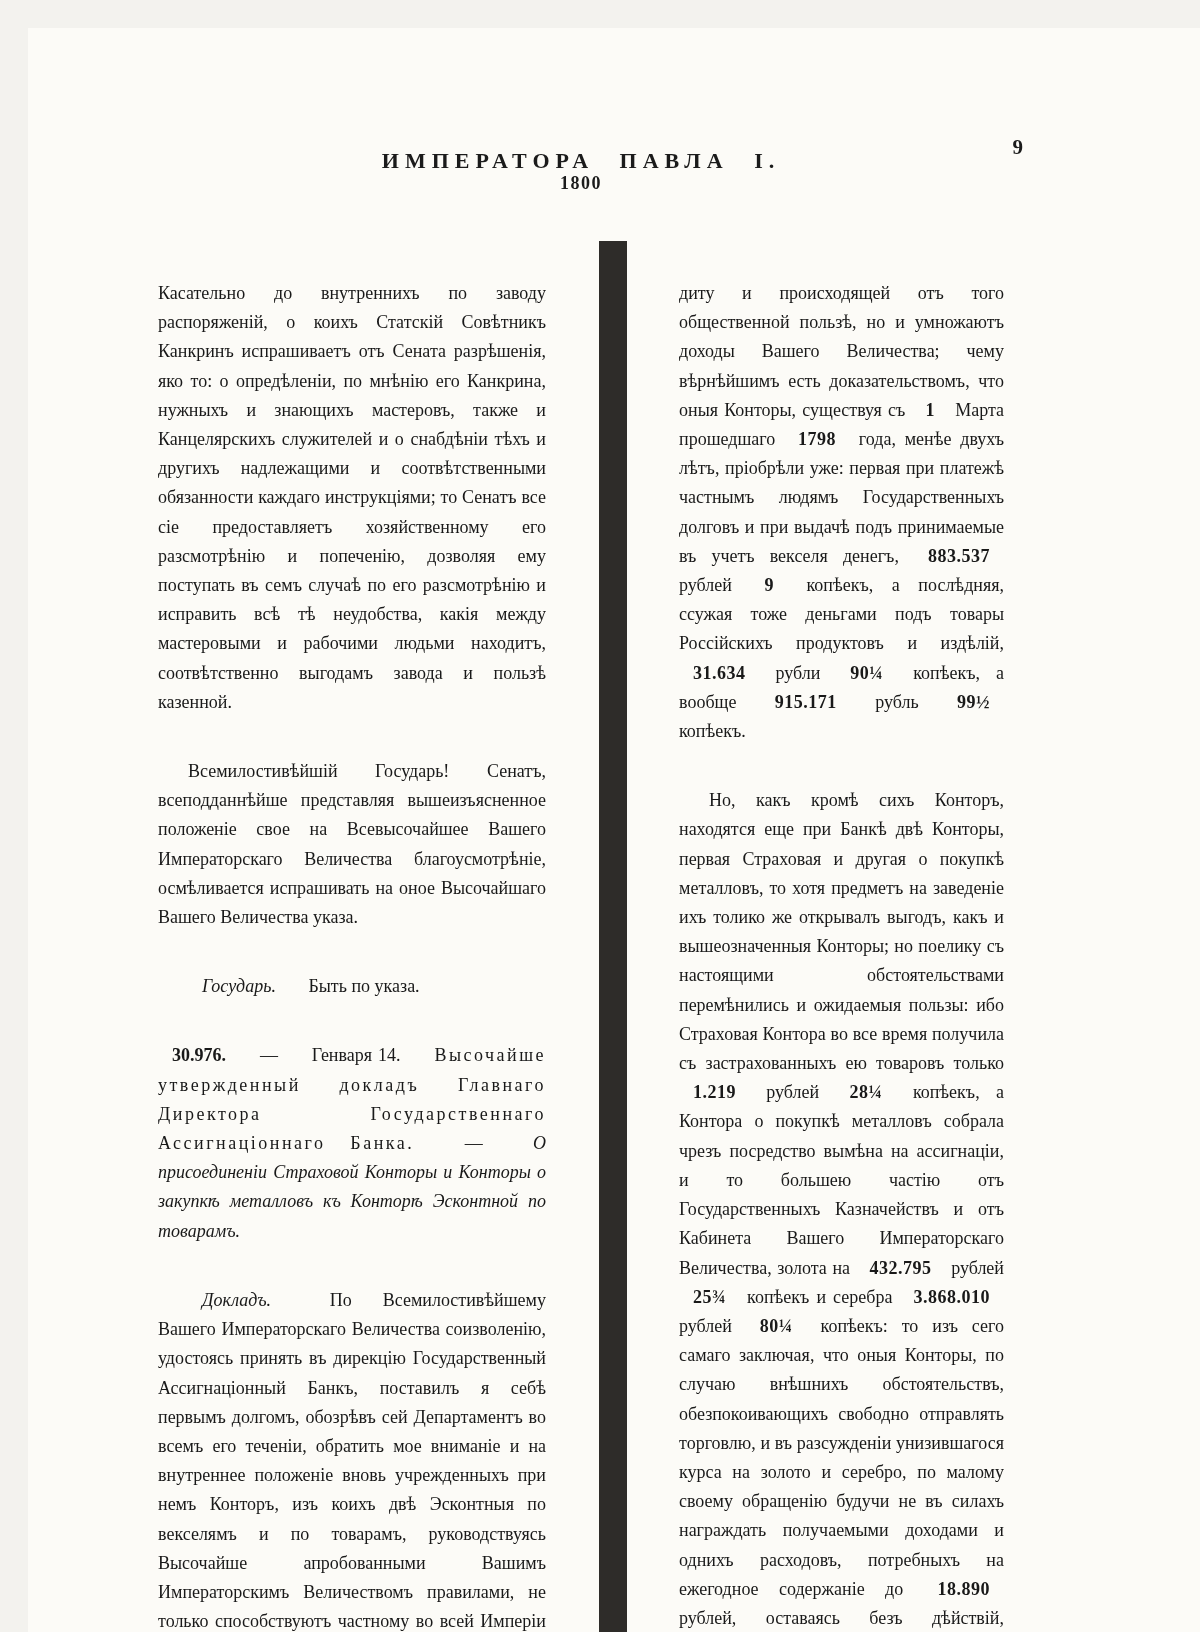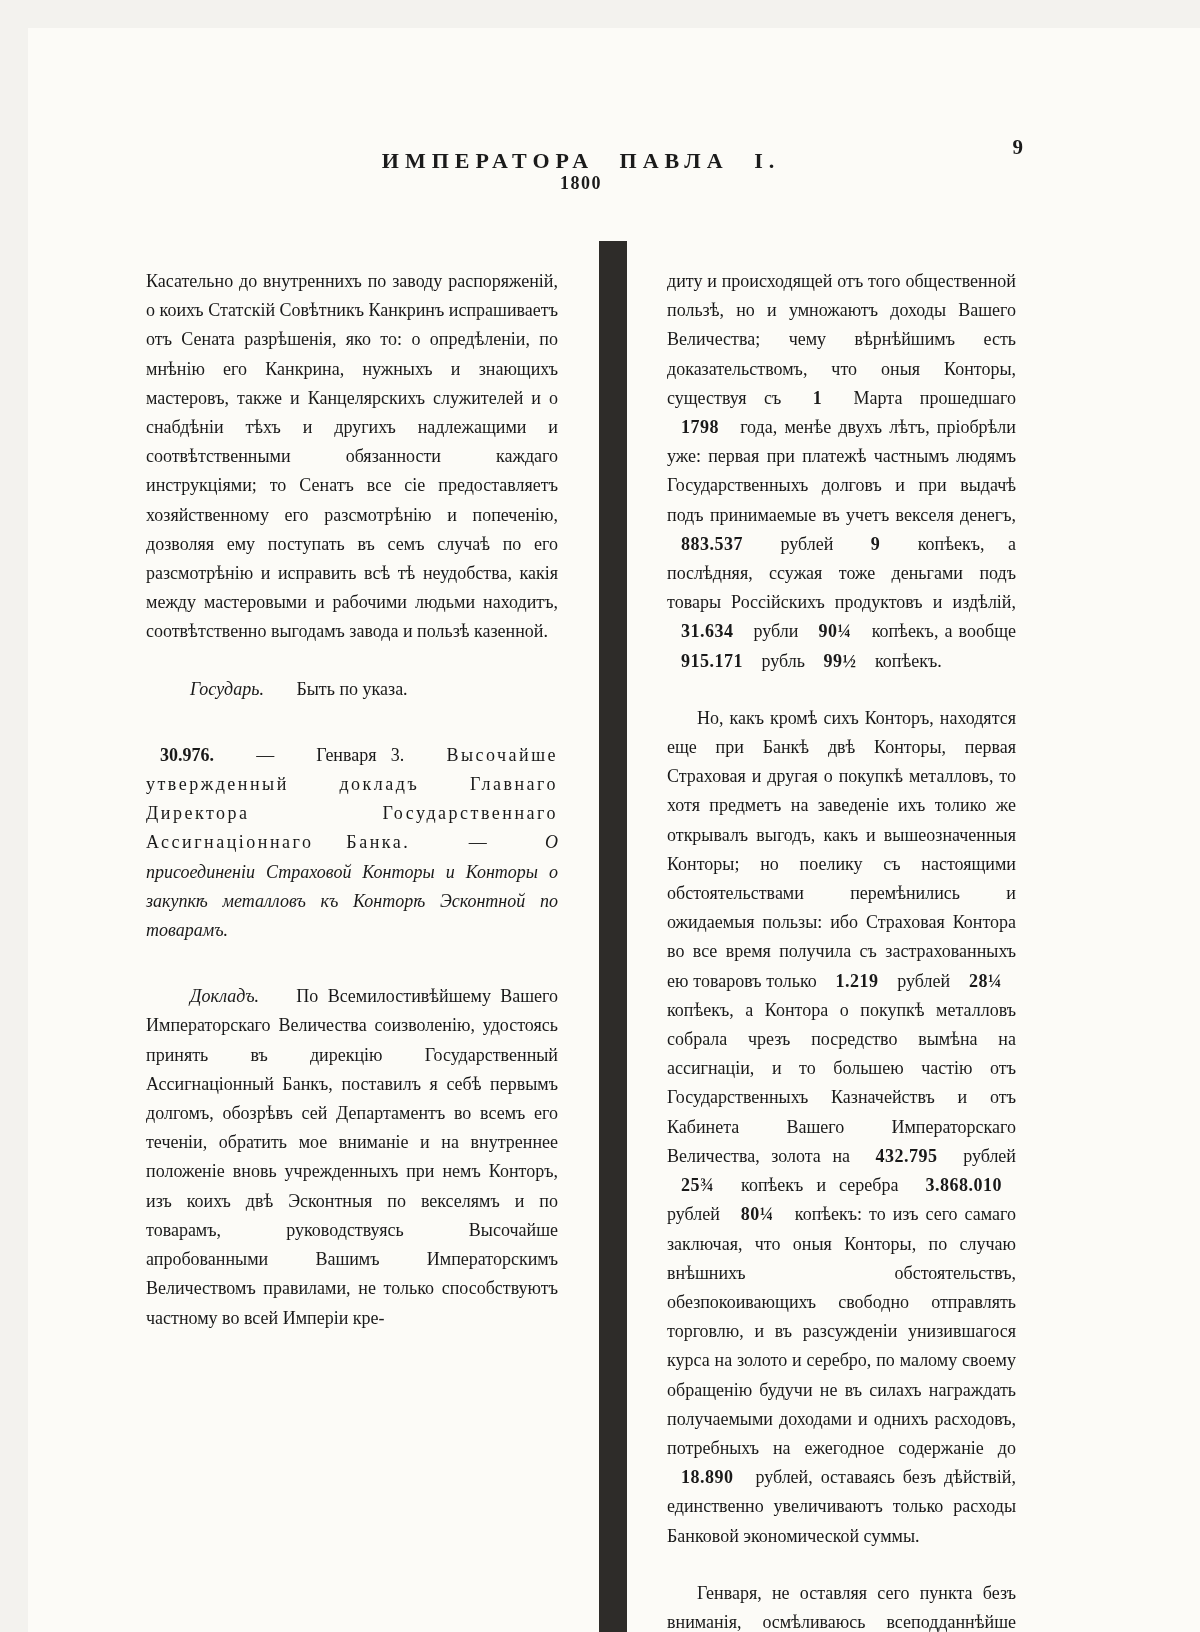--- a/index.html
+++ b/index.html
@@ -64,7 +64,7 @@
     margin: 2px 12px 8px 13px;
   }
   .col.right { flex: 1; }
-  p { margin: 0; }
+  p { margin: 12px; }
   p.indent { text-indent: 30px; }
   p.sp-before { margin-top: 9px; }
   .i { font-style: italic; }

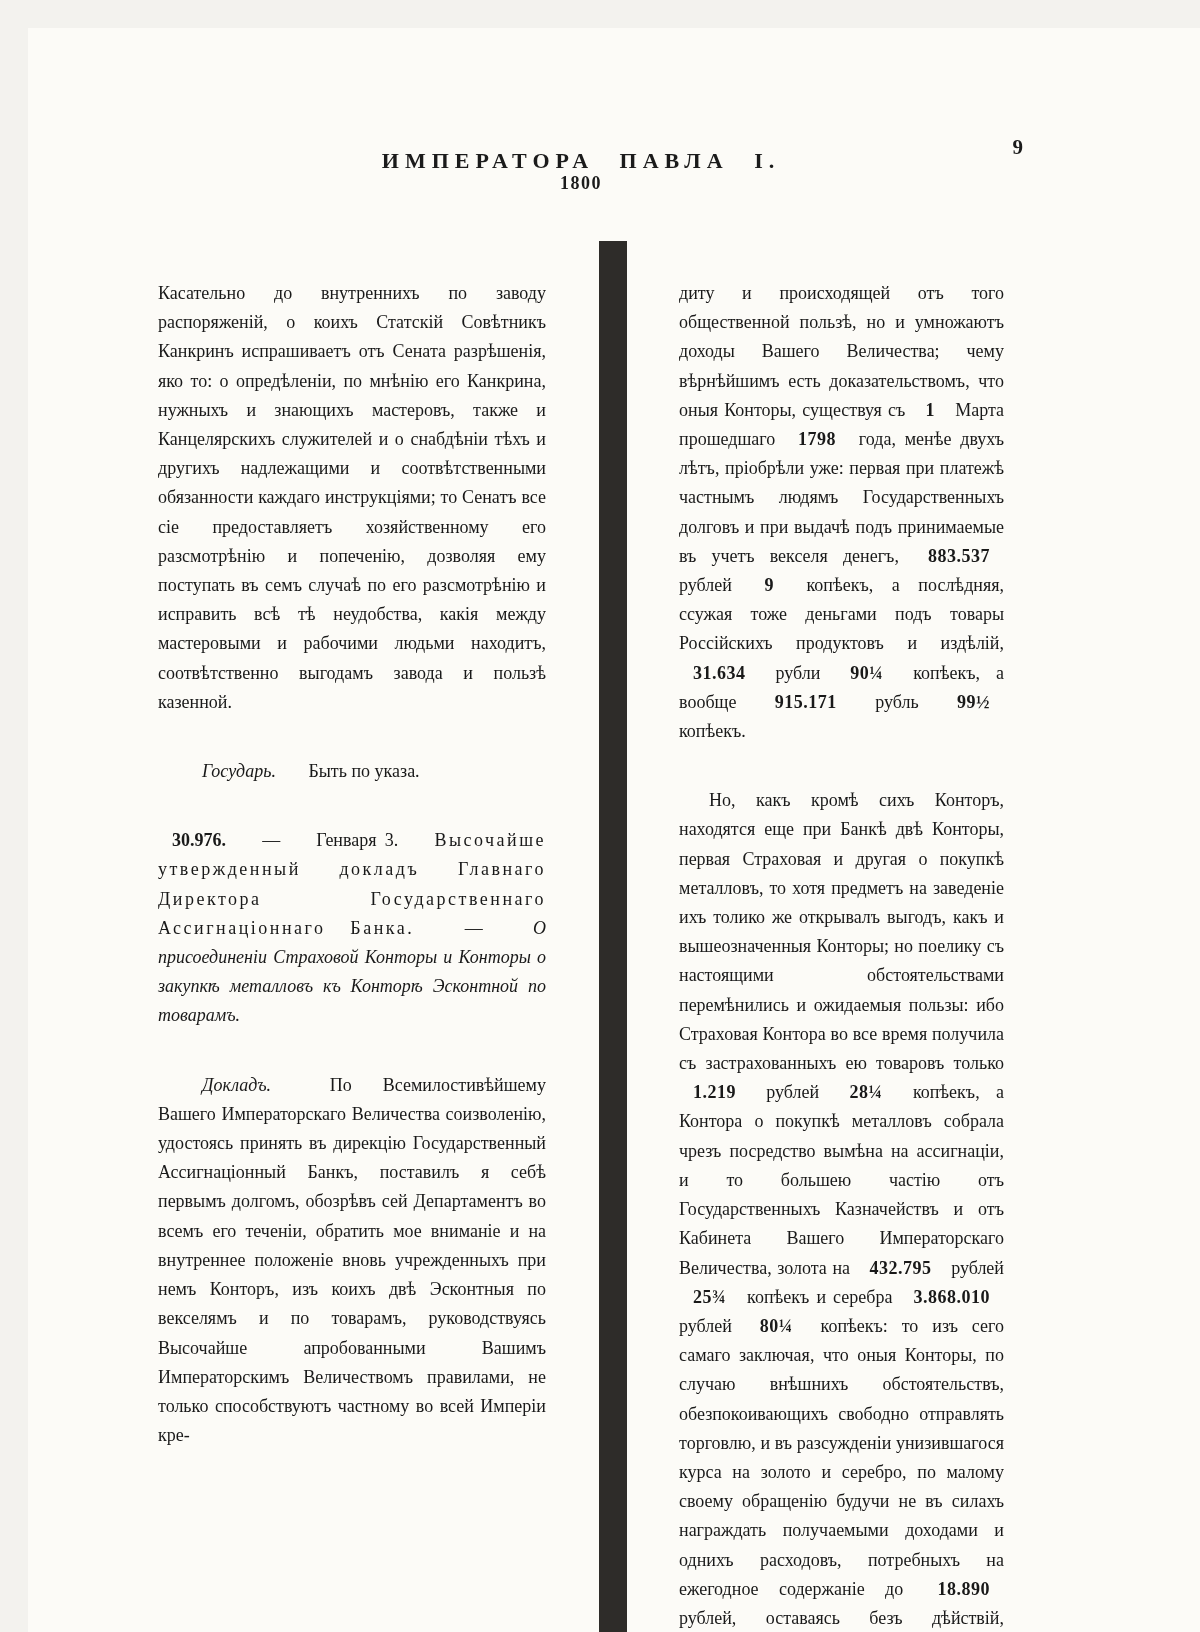--- a/index.html
+++ b/index.html
@@ -95,6 +95,7 @@
 
       <div class="col left">
         <p>Касательно до внутреннихъ по заводу распоряженій, о коихъ Статскій Совѣтникъ Канкринъ испрашиваетъ отъ Сената разрѣшенія, яко то: о опредѣленіи, по мнѣнію его Канкрина, нужныхъ и знающихъ мастеровъ, также и Канцелярскихъ служителей и о снабдѣніи тѣхъ и другихъ надлежащими и соотвѣтственными обязанности каждаго инструкціями; то Сенатъ все сіе предоставляетъ хозяйственному его разсмотрѣнію и попеченію, дозволяя ему поступать въ семъ случаѣ по его разсмотрѣнію и исправить всѣ тѣ неудобства, какія между мастеровыми и рабочими людьми находитъ, соотвѣтственно выгодамъ завода и пользѣ казенной.</p>
+        <p class="indent">Всемилостивѣйшій Государь! Сенатъ, всеподданнѣйше представляя вышеизъясненное положеніе свое на Всевысочайшее Вашего Императорскаго Величества благоусмотрѣніе, осмѣливается испрашивать на оное Высочайшаго Вашего Величества указа.</p>
         <p class="indent"><span class="i">Государь.</span> <span>Быть по указа.</span></p>
         <p class="sp-before"><span class="b">30.976.</span> <span>—</span> <span>Генваря 3.</span> <span class="spaced">Высочайше утвержденный докладъ Главнаго Директора Государственнаго Ассигнаціоннаго Банка.</span> <span>—</span> <span class="i">О присоединеніи Страховой Конторы и Конторы о закупкѣ металловъ къ Конторѣ Эсконтной по товарамъ.</span></p>
         <p class="indent sp-before"><span class="i">Докладъ.</span> <span>По Всемилостивѣйшему Вашего Императорскаго Величества соизволенію, удостоясь принять въ дирекцію Государственный Ассигнаціонный Банкъ, поставилъ я себѣ первымъ долгомъ, обозрѣвъ сей Департаментъ во всемъ его теченіи, обратить мое вниманіе и на внутреннее положеніе вновь учрежденныхъ при немъ Конторъ, изъ коихъ двѣ Эсконтныя по векселямъ и по товарамъ, руководствуясь Высочайше апробованными Вашимъ Императорскимъ Величествомъ правилами, не только способствуютъ частному во всей Имперіи кре-</span></p>

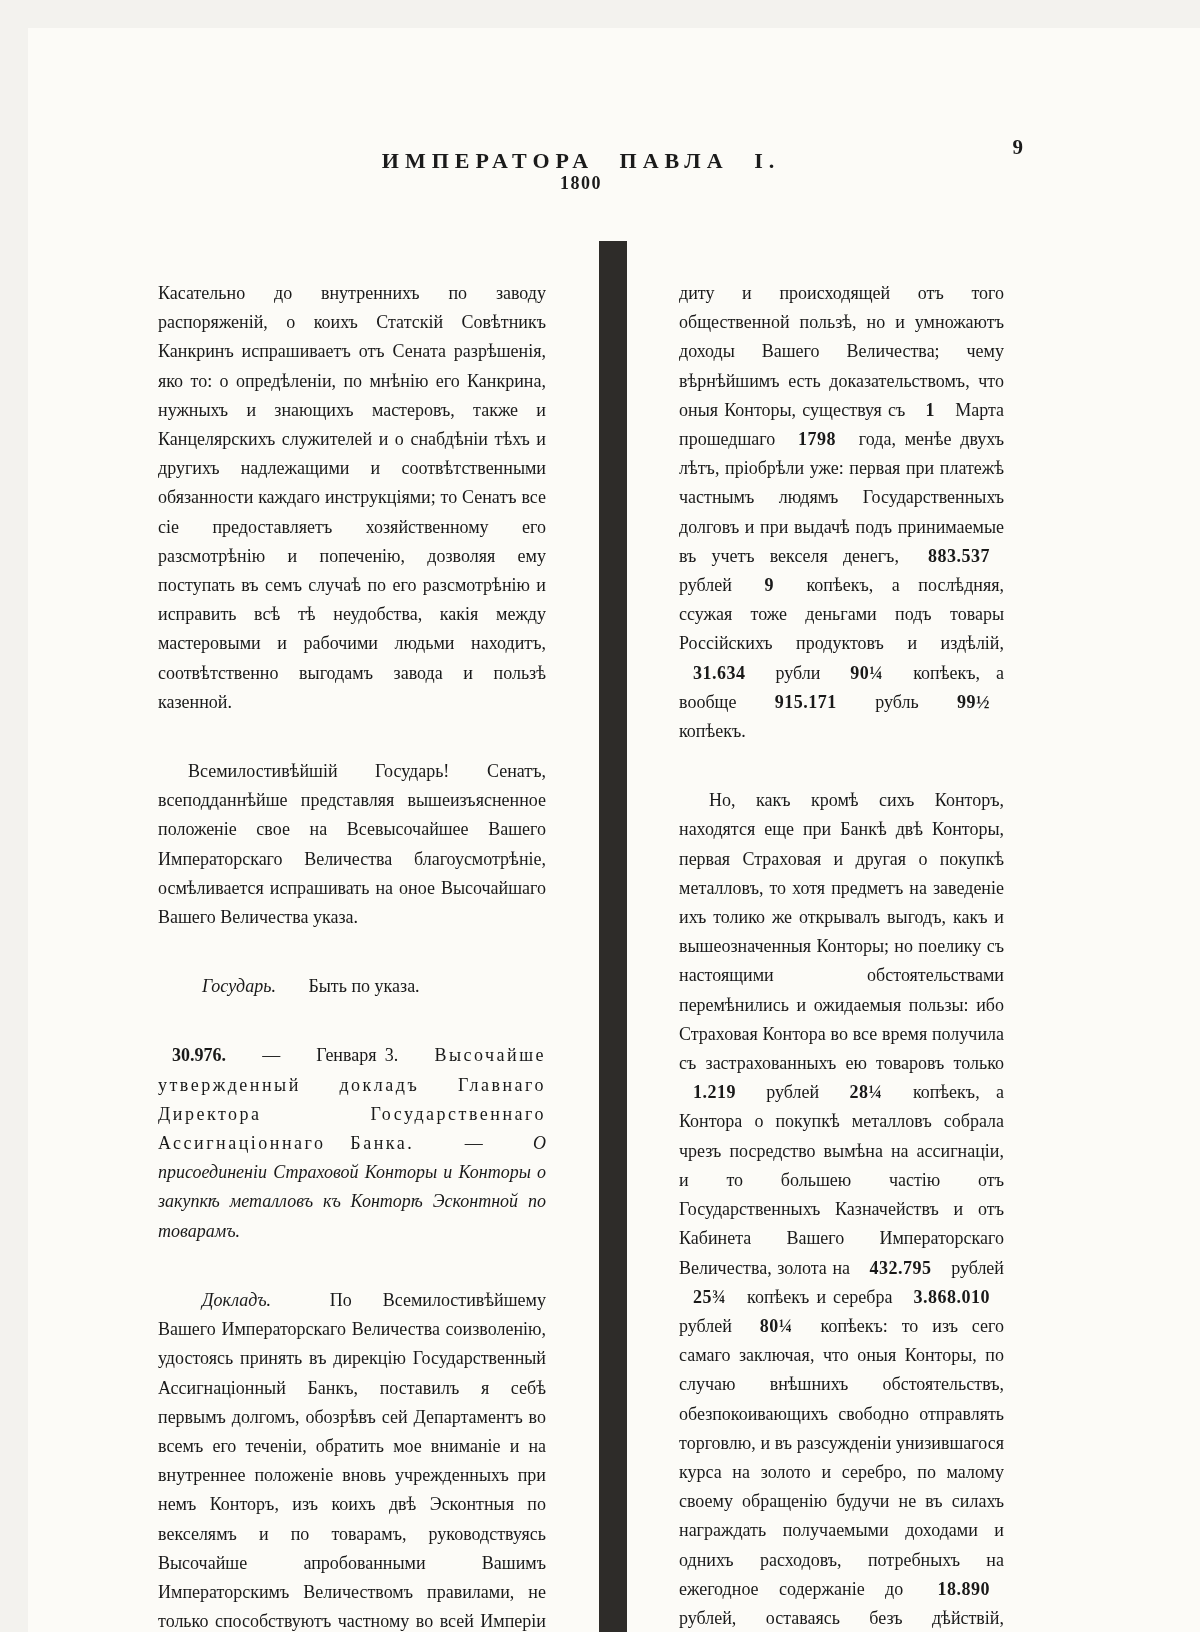--- a/index.html
+++ b/index.html
@@ -97,7 +97,7 @@
         <p>Касательно до внутреннихъ по заводу распоряженій, о коихъ Статскій Совѣтникъ Канкринъ испрашиваетъ отъ Сената разрѣшенія, яко то: о опредѣленіи, по мнѣнію его Канкрина, нужныхъ и знающихъ мастеровъ, также и Канцелярскихъ служителей и о снабдѣніи тѣхъ и другихъ надлежащими и соотвѣтственными обязанности каждаго инструкціями; то Сенатъ все сіе предоставляетъ хозяйственному его разсмотрѣнію и попеченію, дозволяя ему поступать въ семъ случаѣ по его разсмотрѣнію и исправить всѣ тѣ неудобства, какія между мастеровыми и рабочими людьми находитъ, соотвѣтственно выгодамъ завода и пользѣ казенной.</p>
         <p class="indent">Всемилостивѣйшій Государь! Сенатъ, всеподданнѣйше представляя вышеизъясненное положеніе свое на Всевысочайшее Вашего Императорскаго Величества благоусмотрѣніе, осмѣливается испрашивать на оное Высочайшаго Вашего Величества указа.</p>
         <p class="indent"><span class="i">Государь.</span> <span>Быть по указа.</span></p>
-        <p class="sp-before"><span class="b">30.976.</span> <span>—</span> <span>Генваря 3.</span> <span class="spaced">Высочайше утвержденный докладъ Главнаго Директора Государственнаго Ассигнаціоннаго Банка.</span> <span>—</span> <span class="i">О присоединеніи Страховой Конторы и Конторы о закупкѣ металловъ къ Конторѣ Эсконтной по товарамъ.</span></p>
+        <p class="sp-before"><span class="b">30.976.</span> <span>—</span> <span>Генваря 14.</span> <span class="spaced">Высочайше утвержденный докладъ Главнаго Директора Государственнаго Ассигнаціоннаго Банка.</span> <span>—</span> <span class="i">О присоединеніи Страховой Конторы и Конторы о закупкѣ металловъ къ Конторѣ Эсконтной по товарамъ.</span></p>
         <p class="indent sp-before"><span class="i">Докладъ.</span> <span>По Всемилостивѣйшему Вашего Императорскаго Величества соизволенію, удостоясь принять въ дирекцію Государственный Ассигнаціонный Банкъ, поставилъ я себѣ первымъ долгомъ, обозрѣвъ сей Департаментъ во всемъ его теченіи, обратить мое вниманіе и на внутреннее положеніе вновь учрежденныхъ при немъ Конторъ, изъ коихъ двѣ Эсконтныя по векселямъ и по товарамъ, руководствуясь Высочайше апробованными Вашимъ Императорскимъ Величествомъ правилами, не только способствуютъ частному во всей Имперіи кре-</span></p>
       </div>
 

